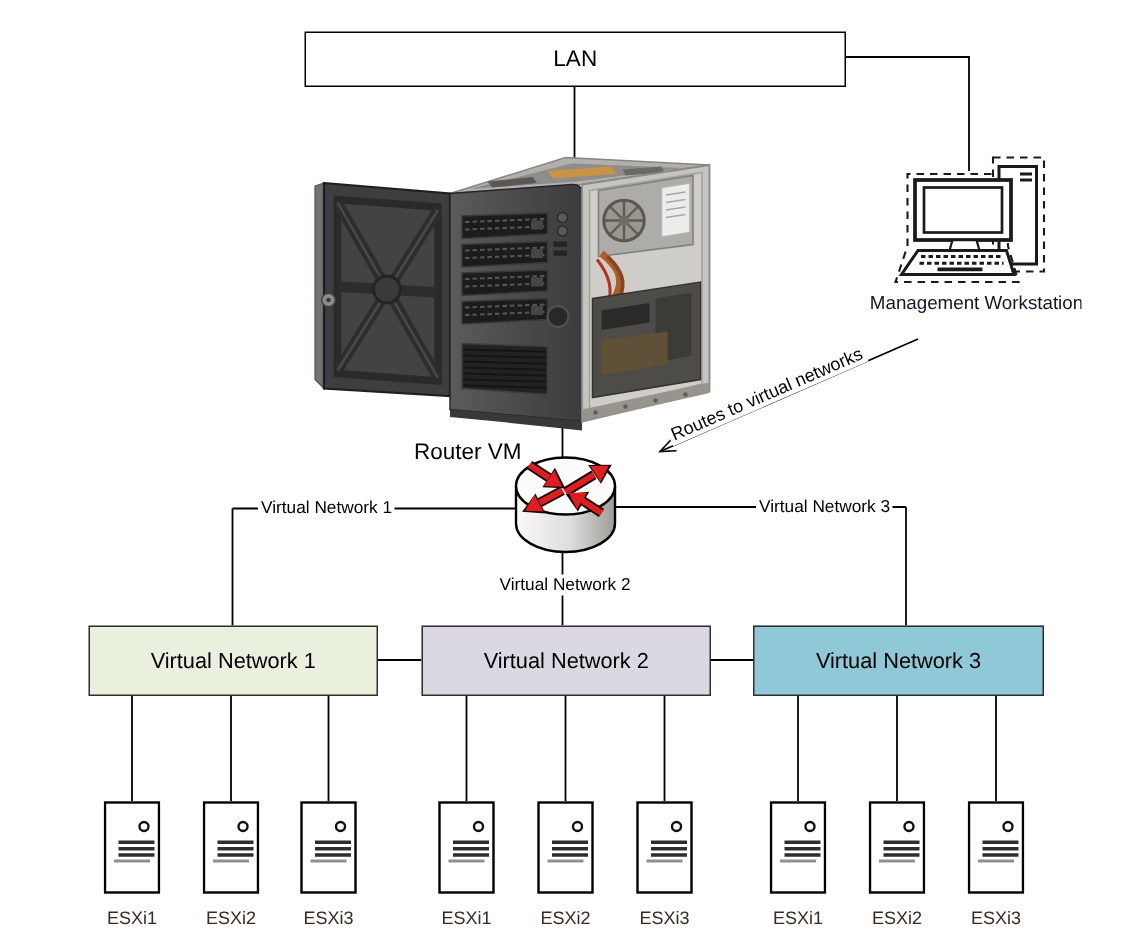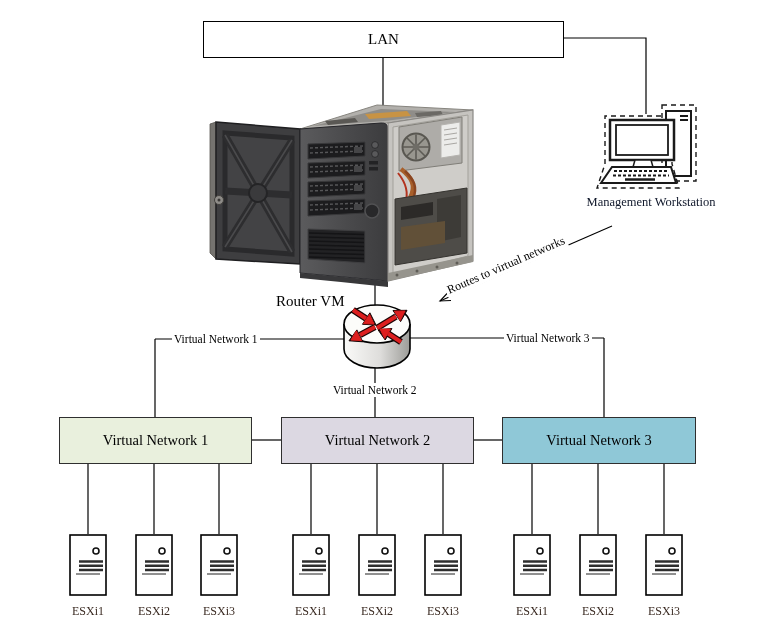--- a/index.html
+++ b/index.html
@@ -5,7 +5,7 @@
   html,body{margin:0;padding:0;background:#fff;}
   .canvas{
     position:relative;width:721px;height:629px;background:#fff;overflow:hidden;
-    font-family:Liberation Serif, serif;color:#000;
+    font-family:Liberation Sans, sans-serif;color:#000;
   }
   .abs{position:absolute;}
   #connector-layer{position:absolute;left:0;top:0;z-index:1;}

